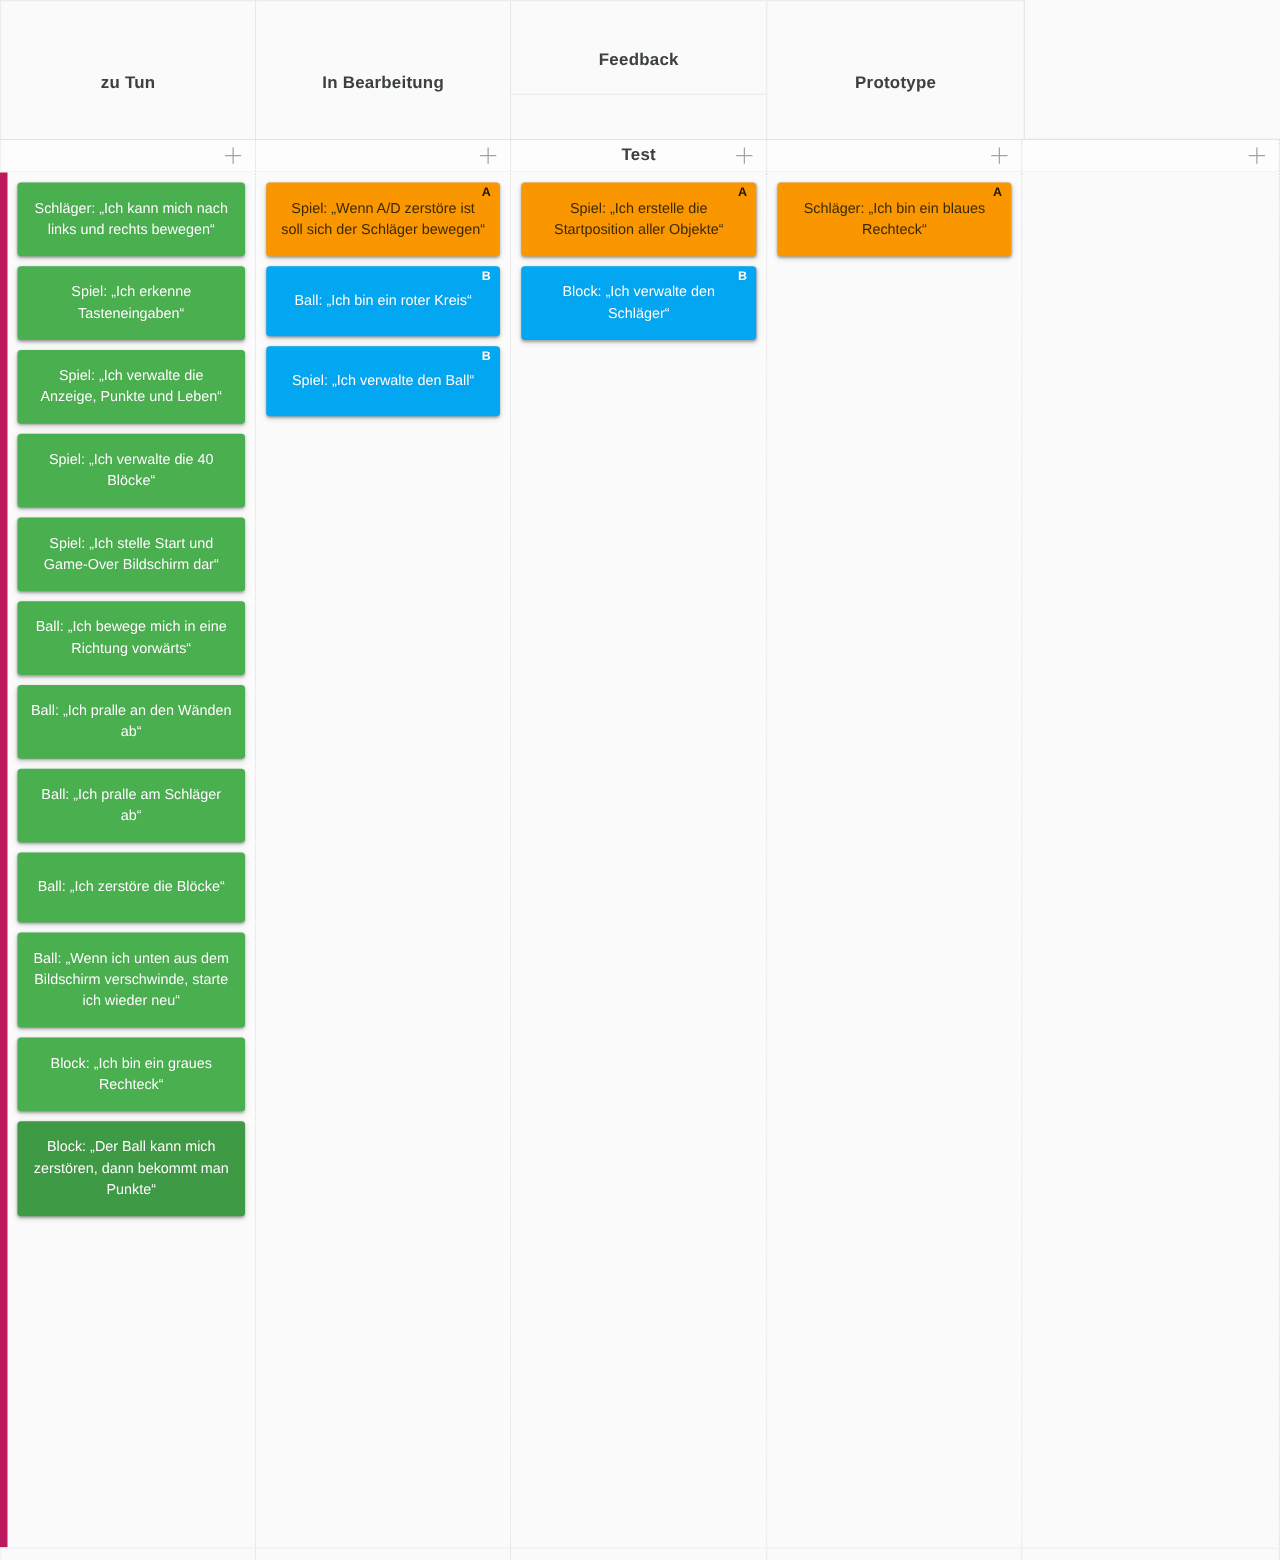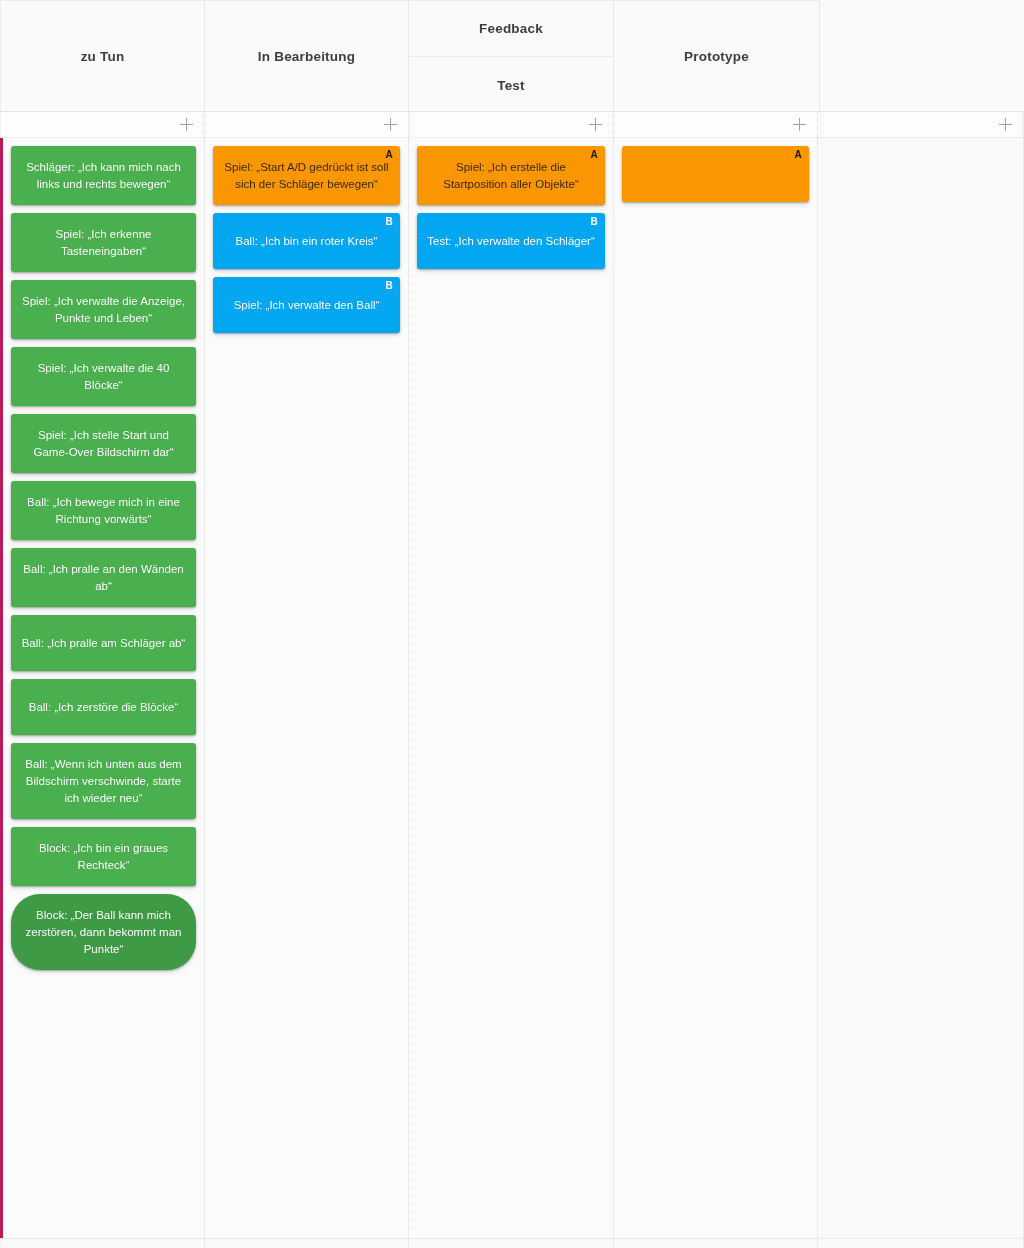--- a/index.html
+++ b/index.html
@@ -49,6 +49,7 @@
     letter-spacing: .2px;
     text-align: center;
     padding: 16px 6px;
+    margin-top: 19px;
   }
   .head-title.split-top {
     flex: 0 0 56px;

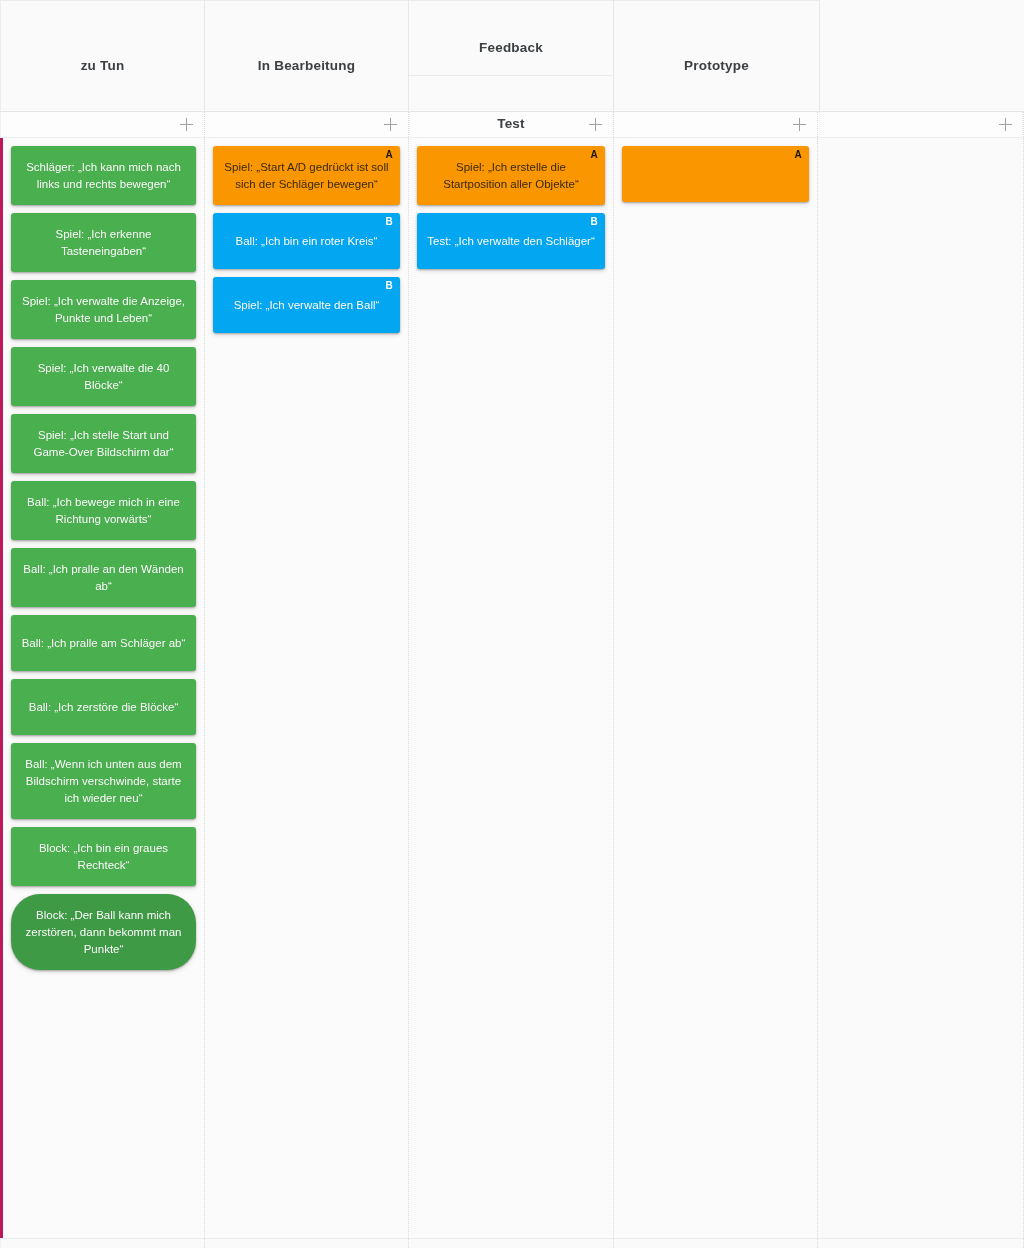--- a/index.html
+++ b/index.html
@@ -109,7 +109,7 @@
     align-items: stretch;
     overflow: hidden;
   }
-  .lane:first-child { border-left: 3px solid #be185d; }
+  .lane:first-child { border-left: 6px solid #be185d; }
   .lane.empty { background: #fafafa; }
 
   

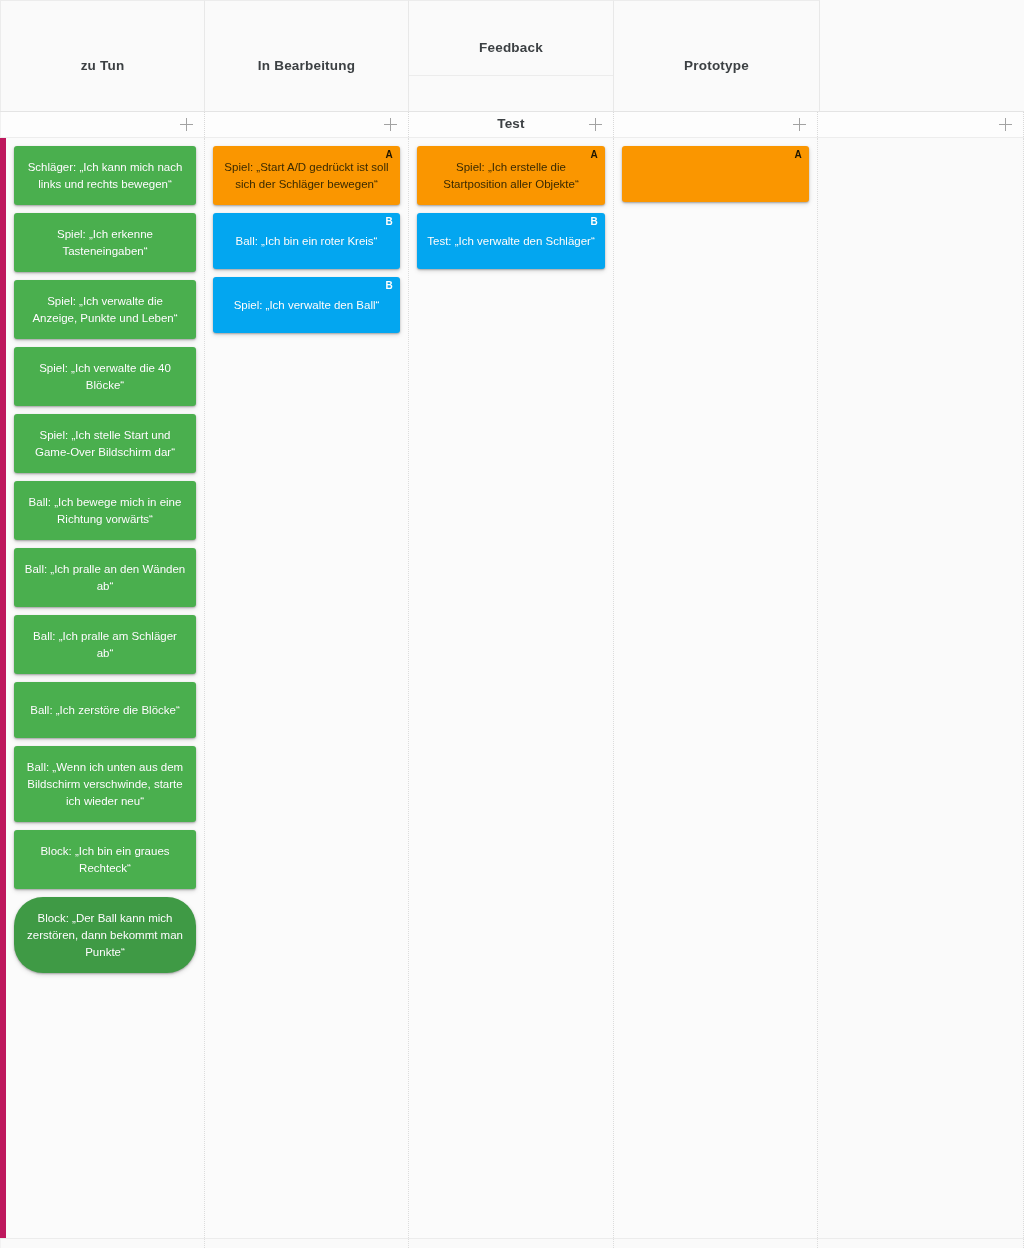--- a/index.html
+++ b/index.html
@@ -245,7 +245,7 @@
       <div class="lane" style="flex: 0 0 204px;">
         <div class="card orange">
           <span class="badge">A</span>
-          <span class="card-text">Spiel: „Start A/D gedrückt ist soll sich der Schläger bewegen“</span>
+          <span class="card-text">Spiel: „Wenn A/D zerstöre ist soll sich der Schläger bewegen“</span>
         </div>
         <div class="card blue">
           <span class="badge">B</span>

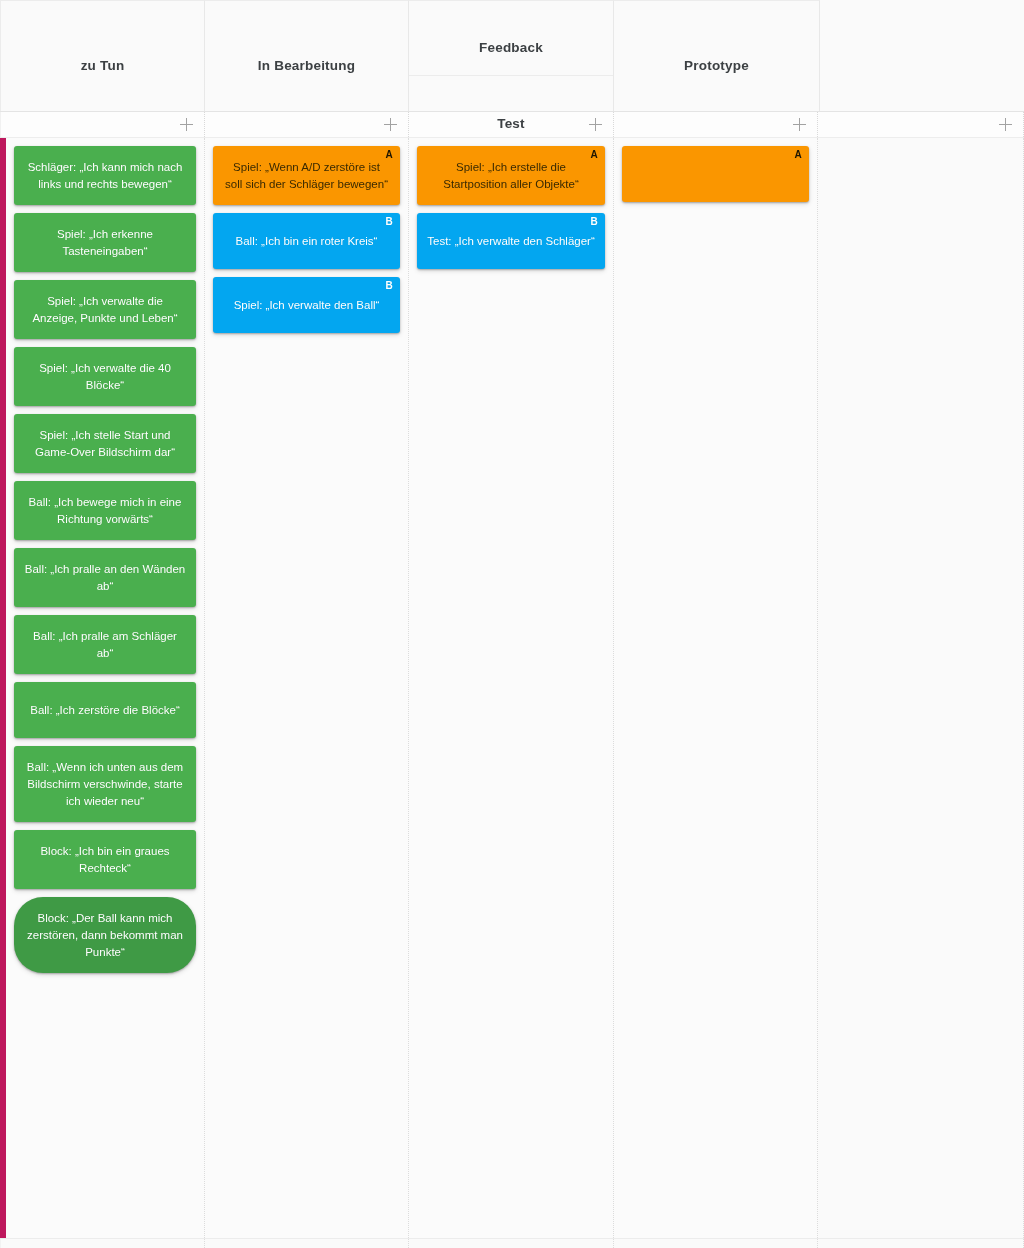--- a/index.html
+++ b/index.html
@@ -269,6 +269,7 @@
       <div class="lane" style="flex: 0 0 204px;">
         <div class="card orange">
           <span class="badge">A</span>
+          <span class="card-text">Schläger: „Ich bin ein blaues Rechteck“</span>
         </div>
       </div>
       <div class="lane empty" style="flex: 0 0 206px;"></div>

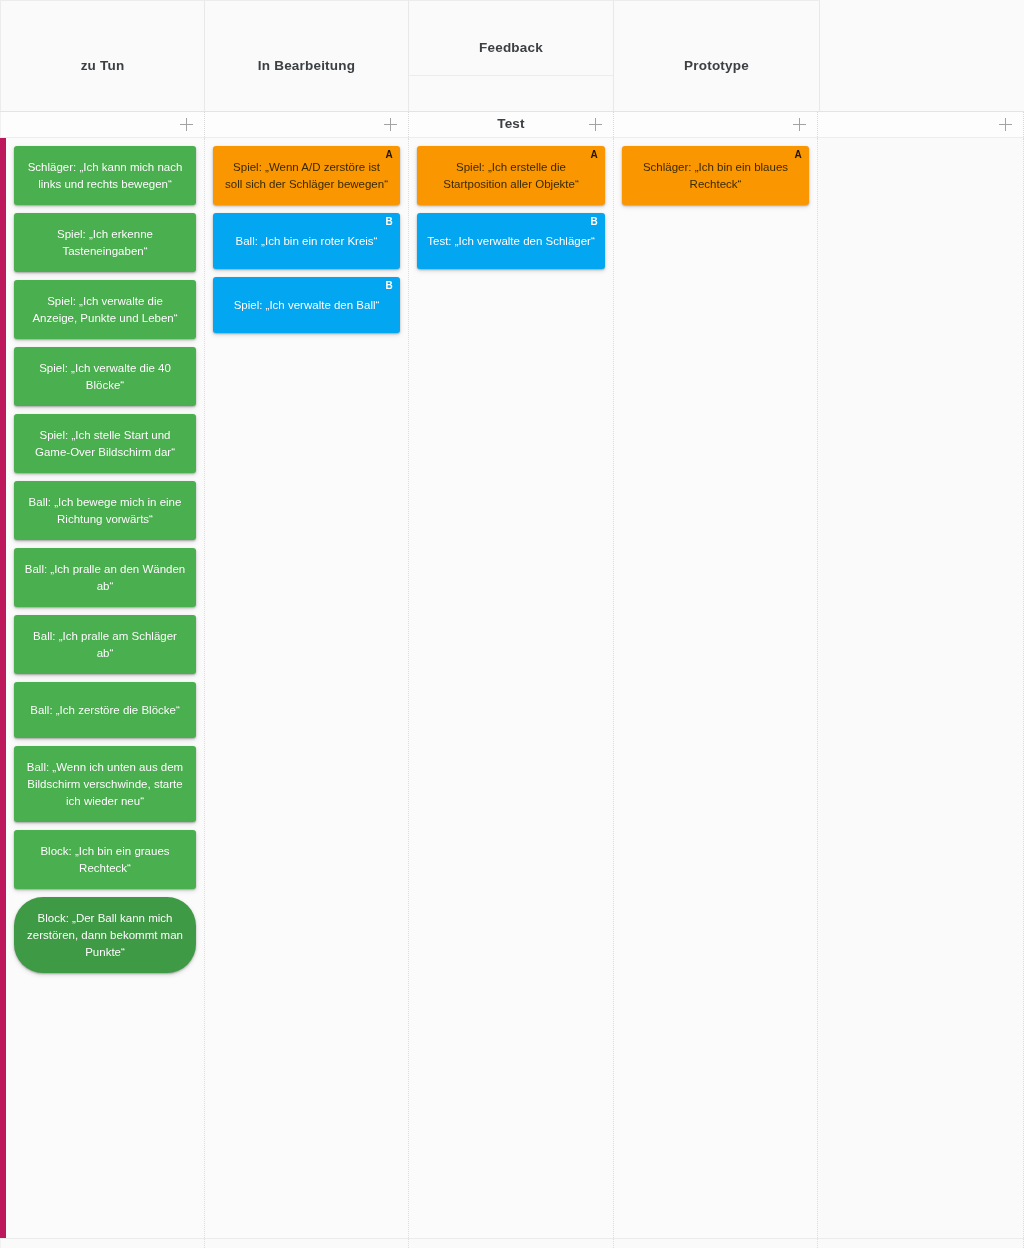--- a/index.html
+++ b/index.html
@@ -263,7 +263,7 @@
         </div>
         <div class="card blue">
           <span class="badge">B</span>
-          <span class="card-text">Test: „Ich verwalte den Schläger“</span>
+          <span class="card-text">Block: „Ich verwalte den Schläger“</span>
         </div>
       </div>
       <div class="lane" style="flex: 0 0 204px;">

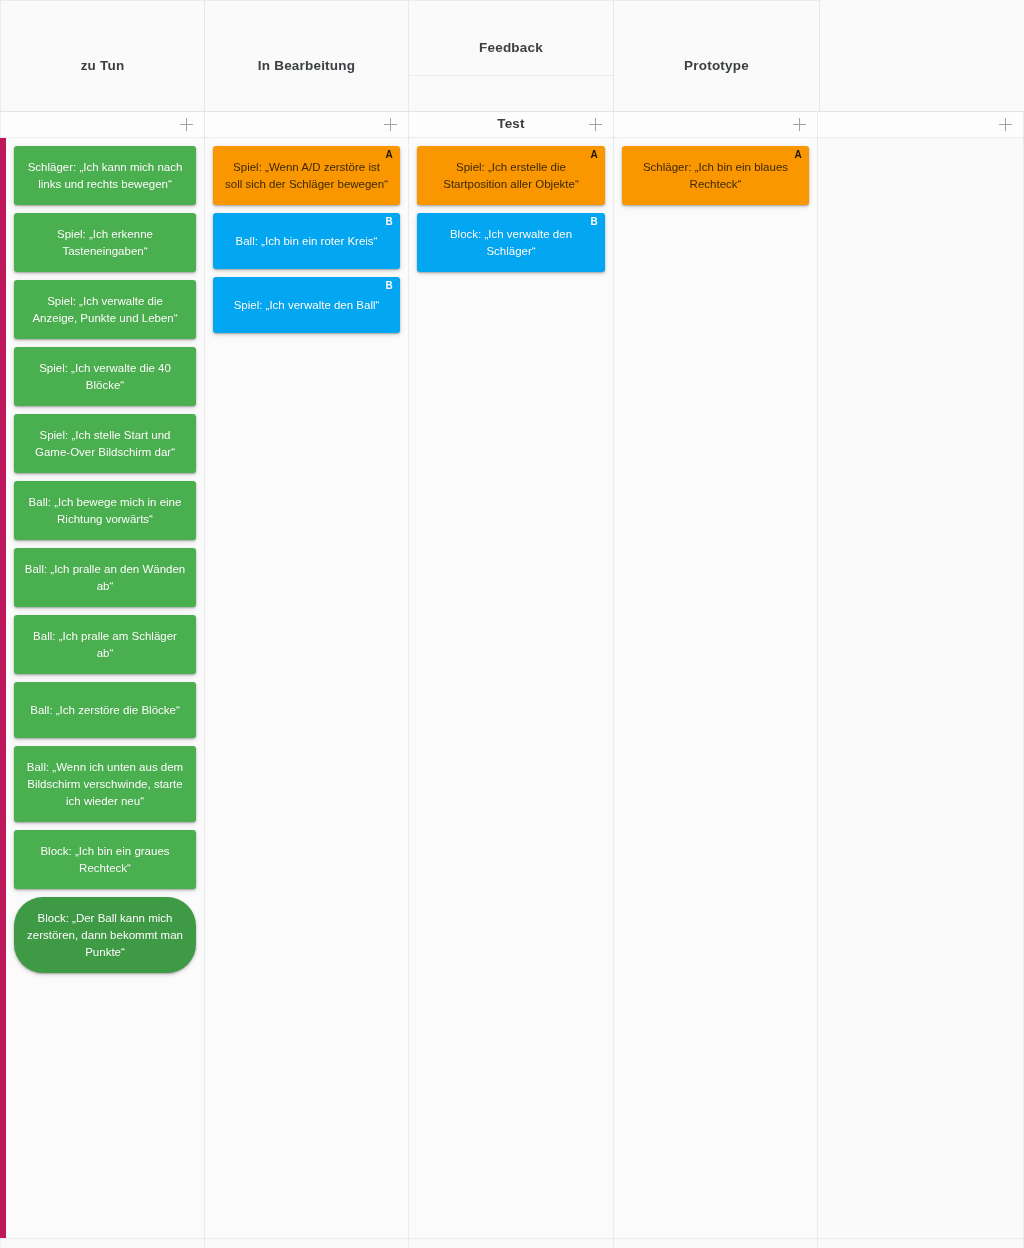--- a/index.html
+++ b/index.html
@@ -134,7 +134,7 @@
   .card.orange { background: #fa9600; color: #3a2a00; text-shadow: none; }
   .card.blue   { background: #03a6f0; }
 
-  .card.dim { background: #3f9a45; border-radius: 29px; }
+  .card.dim { background: #3f9a45; }
 
   .card-text { display: block; width: 100%; }
 

